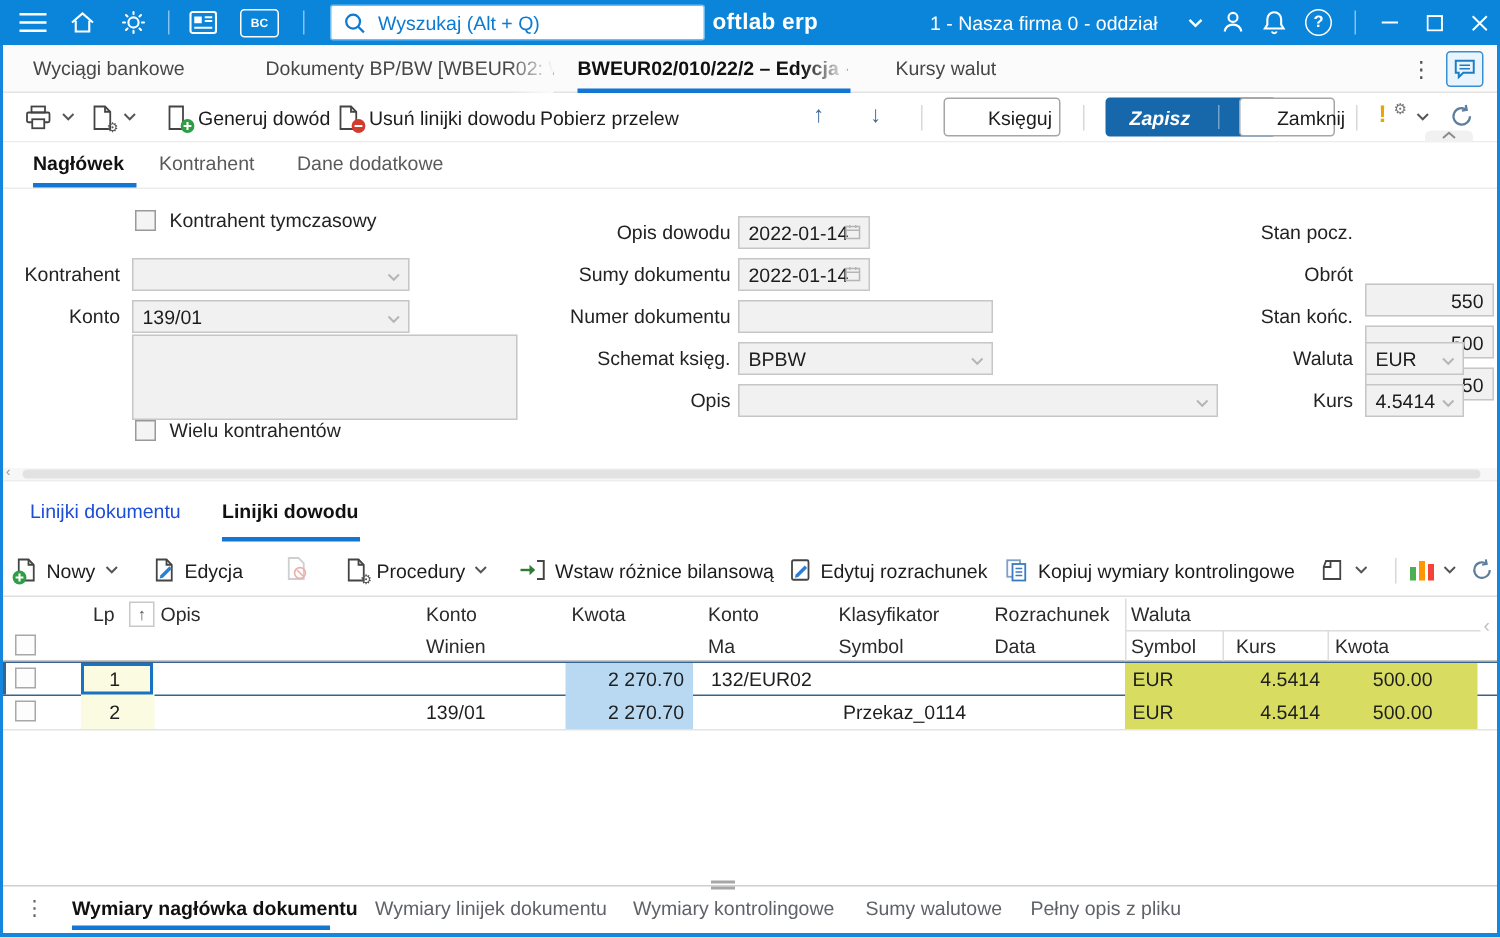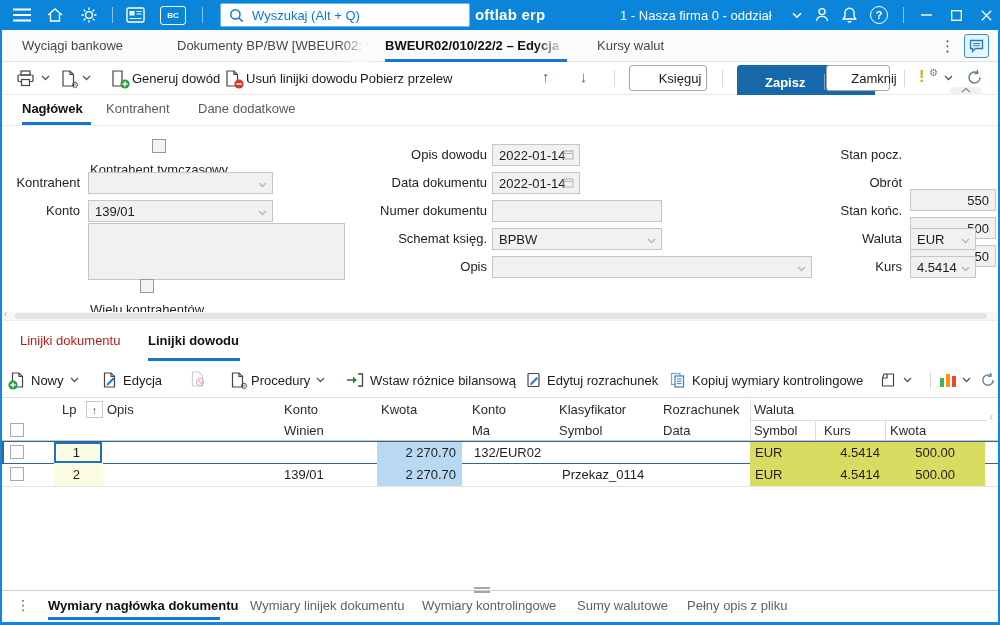--- a/index.html
+++ b/index.html
@@ -33,7 +33,7 @@
   .tgroup{position:absolute;top:0;height:32px;display:flex;align-items:center;gap:6px;white-space:nowrap;color:#1c1c1c;}
   .vdiv{position:absolute;top:8px;width:1px;height:17px;background:#d8d8d8;}
   .btn{position:absolute;top:3px;height:26px;box-sizing:border-box;border:1px solid #a6a6a6;border-radius:3px;background:#fff;display:flex;align-items:center;justify-content:center;gap:8px;color:#1c1c1c;padding-left:32px;}
-  .btn.primary{background:#1668ab;border-color:#1668ab;color:#fff;font-weight:bold;padding:16px;}
+  .btn.primary{background:#1668ab;border-color:#1668ab;color:#fff;font-weight:bold;padding:4px;font-style:italic;}
   .btn.primary .seg{padding:0 11px;display:flex;align-items:center;height:100%;}
   .btn.primary .segdiv{width:1px;height:16px;background:rgba(255,255,255,.4);}
   .collapse-tab{position:absolute;left:948px;top:25px;width:32px;height:9px;background:#f1f1f1;border-radius:4px 4px 0 0;display:flex;align-items:flex-start;justify-content:center;}

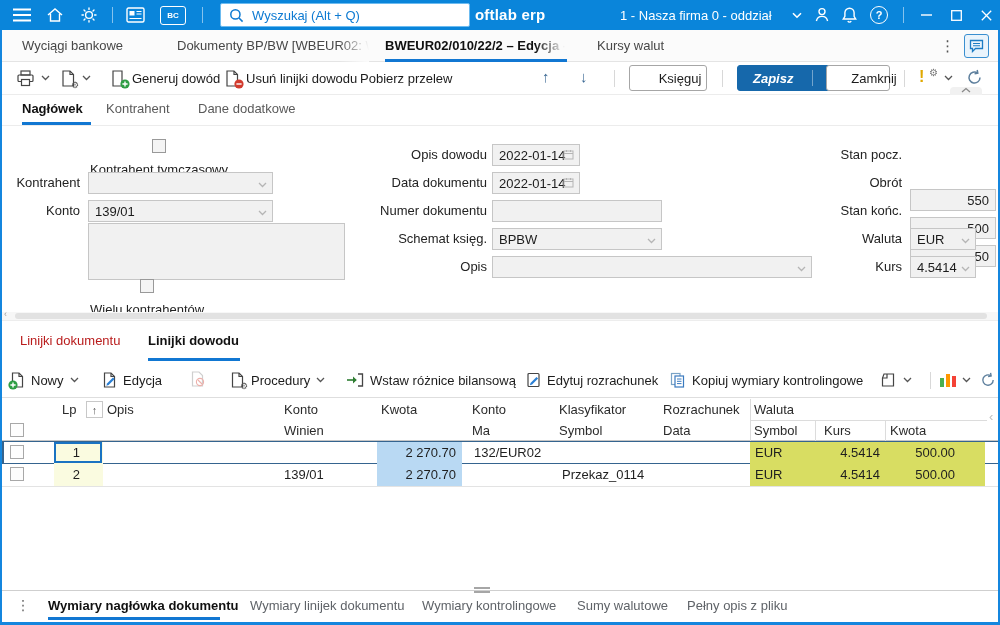--- a/index.html
+++ b/index.html
@@ -48,7 +48,7 @@
   .fld{position:absolute;height:22px;background:#f1f1f1;border:1px solid #c6c6c6;box-sizing:border-box;display:flex;align-items:center;padding:0 6px;color:#1c1c1c;}
   .fld.end{justify-content:flex-end;margin-top:45px;}
   .fld .ddchv{position:absolute;right:5px;}
-  .chkrow{position:absolute;display:flex;align-items:center;gap:9px;color:#232323;flex-direction:column;}
+  .chkrow{position:absolute;display:flex;align-items:center;gap:9px;color:#232323;}
   .cb{width:14px;height:14px;background:#f4f4f4;border:1px solid #999;box-sizing:border-box;display:inline-block;}
   .cb.white{background:#fdfdfd;border-color:#a8a8a8;}
   .bigbox{position:absolute;left:86px;top:128px;width:257px;height:57px;background:#f1f1f1;border:1px solid #c6c6c6;box-sizing:border-box;}

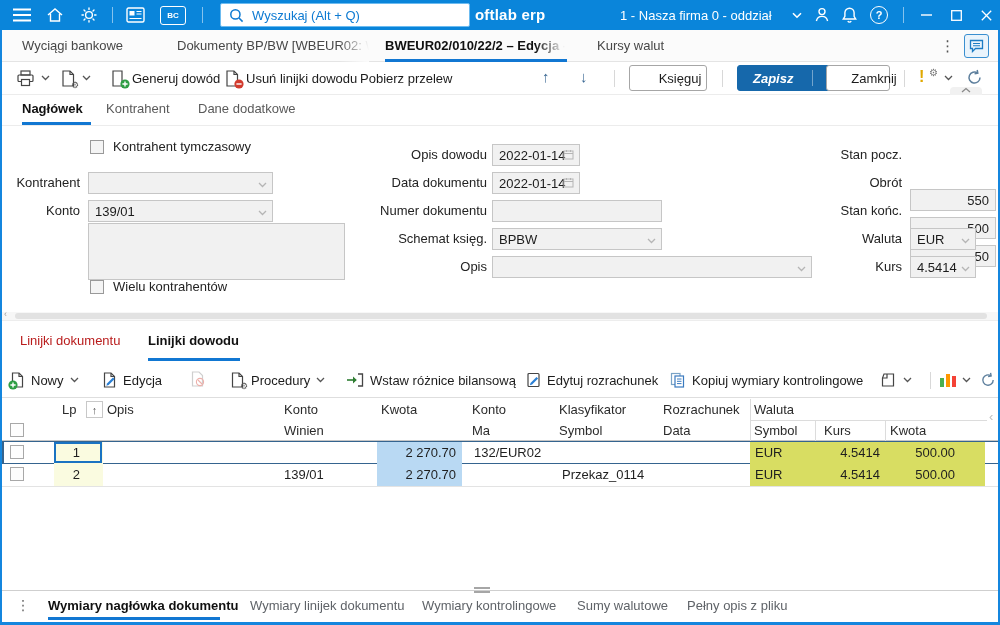--- a/index.html
+++ b/index.html
@@ -332,7 +332,7 @@
             <path d="M1 4.5h9M3.5 1v2M7.5 1v2" stroke="#b5b5b5"></path>
           </svg></span>
     </span>
-    <span class="flabel" style="left:300px;width:185px;top:77px">Data dokumentu</span>
+    <span class="flabel" style="left:300px;width:185px;top:77px">Sumy dokumentu</span>
     <span class="fld" style="left:490px;width:88px;top:77px">
       <span>2022-01-14</span>
       <span class="ddchv"><svg width="11" height="11" viewBox="0 0 11 11" fill="none">

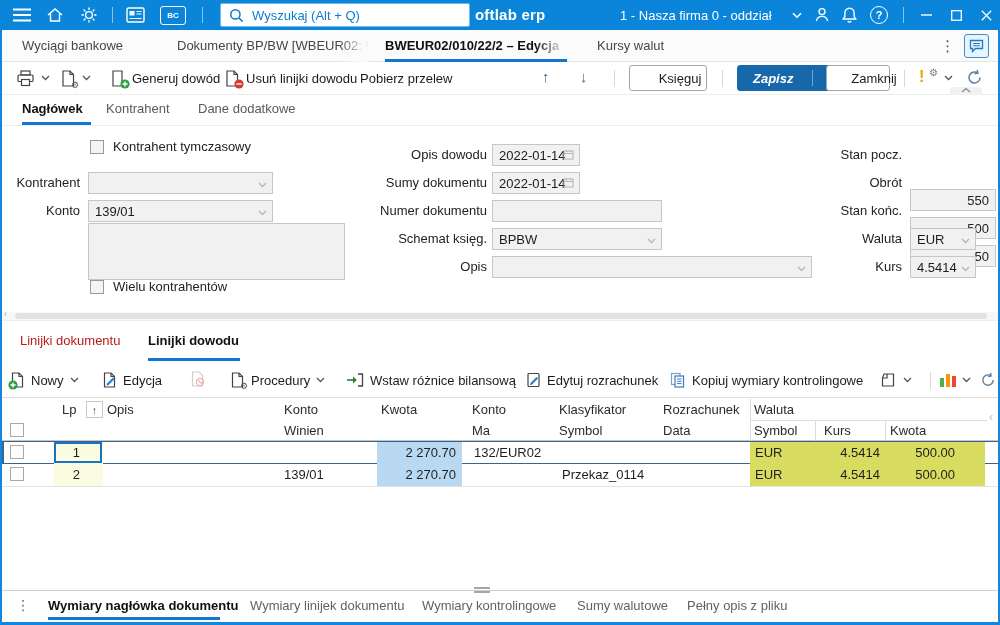--- a/index.html
+++ b/index.html
@@ -60,7 +60,7 @@
 
   
   .linespanel{position:absolute;left:2px;top:320px;width:996px;height:270px;background:#fff;border-top:1px solid #ededed;box-sizing:border-box;}
-  .ltab{position:absolute;top:0;height:40px;line-height:40px;color:#b91c1c;}
+  .ltab{position:absolute;top:0;height:40px;line-height:40px;color:#1d4ed8;}
   .ltab.active{color:#111;font-weight:bold;}
   .ltab-underline{position:absolute;top:37px;height:3px;background:#1177d2;}
   .ltoolbar{position:absolute;left:0;top:42px;width:100%;height:35px;border-bottom:1px solid #dedede;box-sizing:border-box;}

